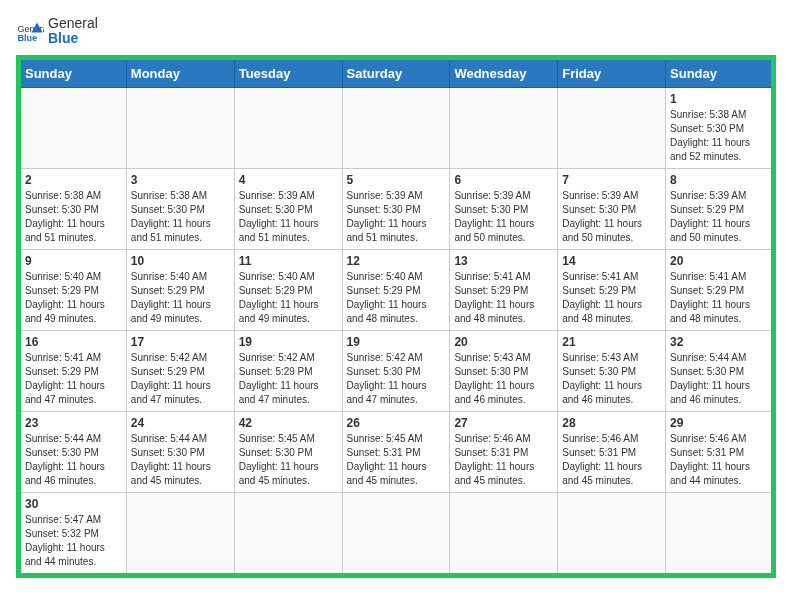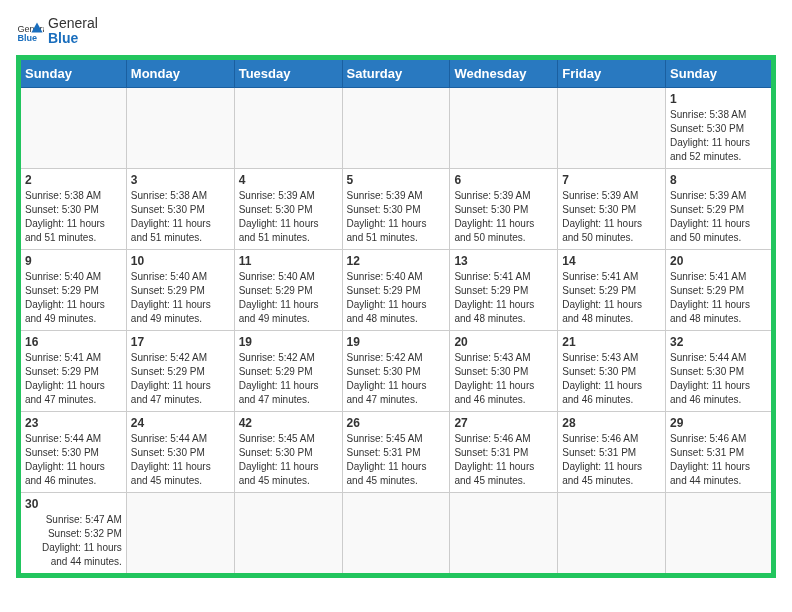--- a/index.html
+++ b/index.html
@@ -346,7 +346,7 @@
       <tr class="week-row">
         <td>
           <span class="day-num">30</span>
-          <div class="day-info" style="white-space: pre-line; text-align: right;">Sunrise: 5:47 AM
+          <div class="day-info" style="white-space: pre-line;">Sunrise: 5:47 AM
 Sunset: 5:32 PM
 Daylight: 11 hours
 and 44 minutes.</div>

